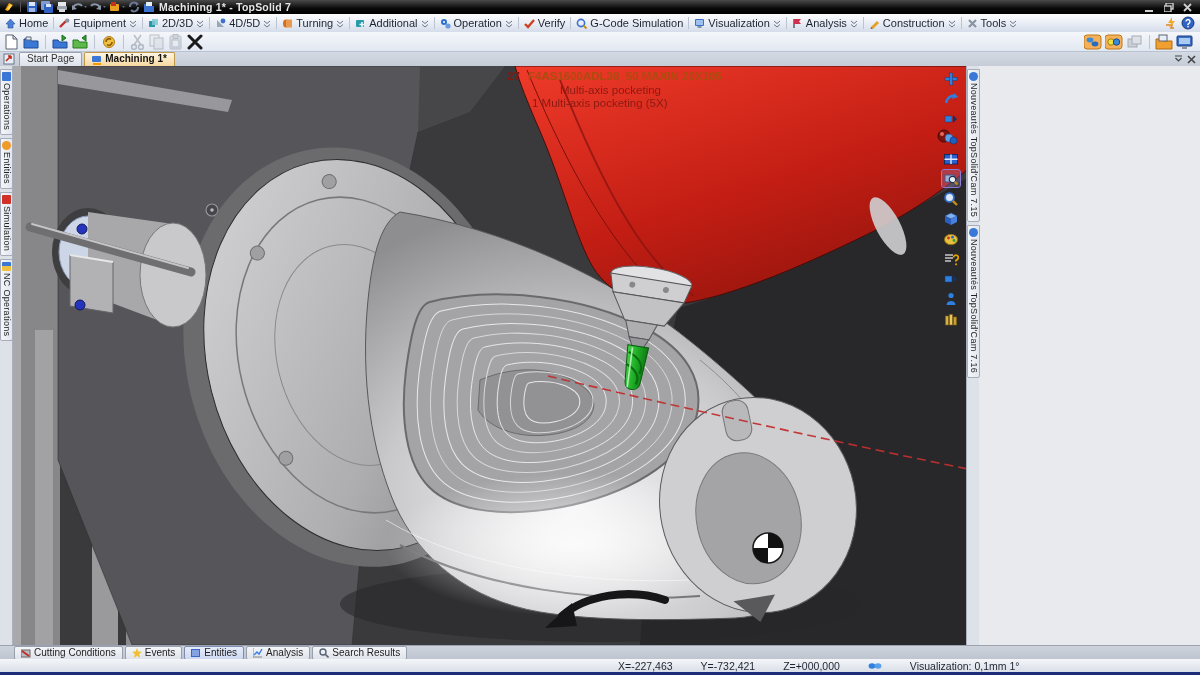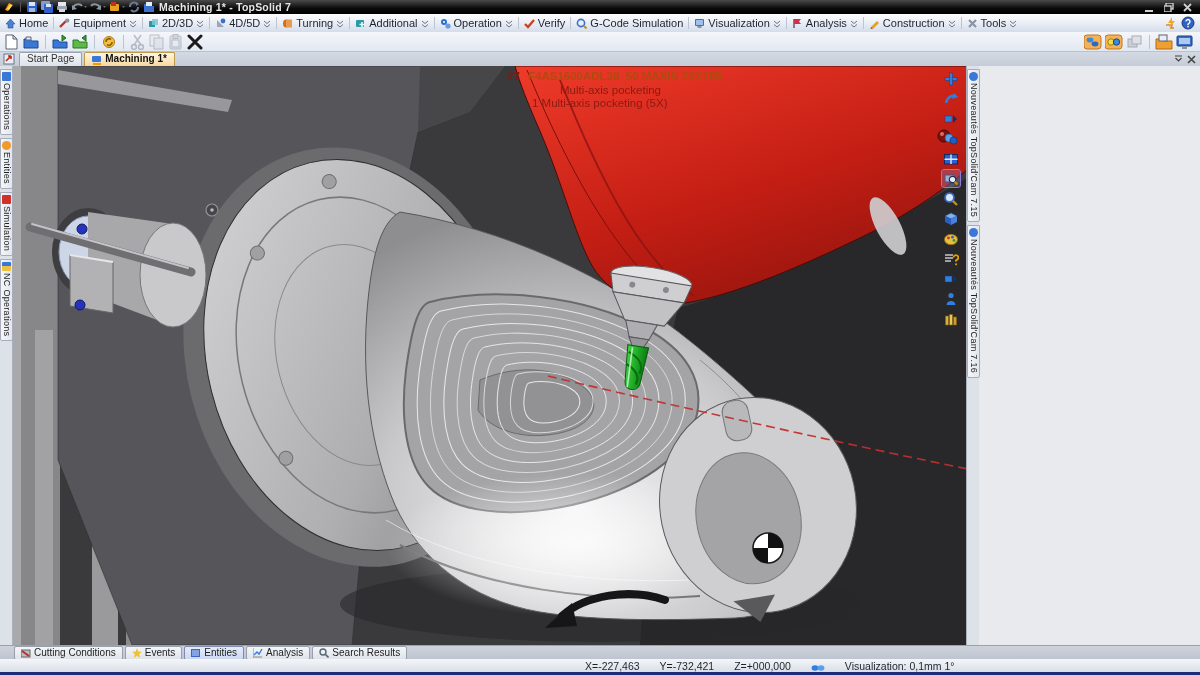--- a/index.html
+++ b/index.html
@@ -75,7 +75,7 @@
   .statusbar{position:absolute;left:0;top:659px;width:1200px;height:13px;
     background:linear-gradient(#f4f6f9,#d9dee7);font-size:10.5px;color:#1d2430;
     display:flex;align-items:center;}
-  .statusbar .coords{position:absolute;left:585px;display:flex;gap:20px;align-items:flex-end;}
+  .statusbar .coords{position:absolute;left:618px;display:flex;gap:28px;align-items:center;}
   .navybase{position:absolute;left:0;top:672px;width:1200px;height:3px;background:#1c2c78;}
 </style>
 </head>

